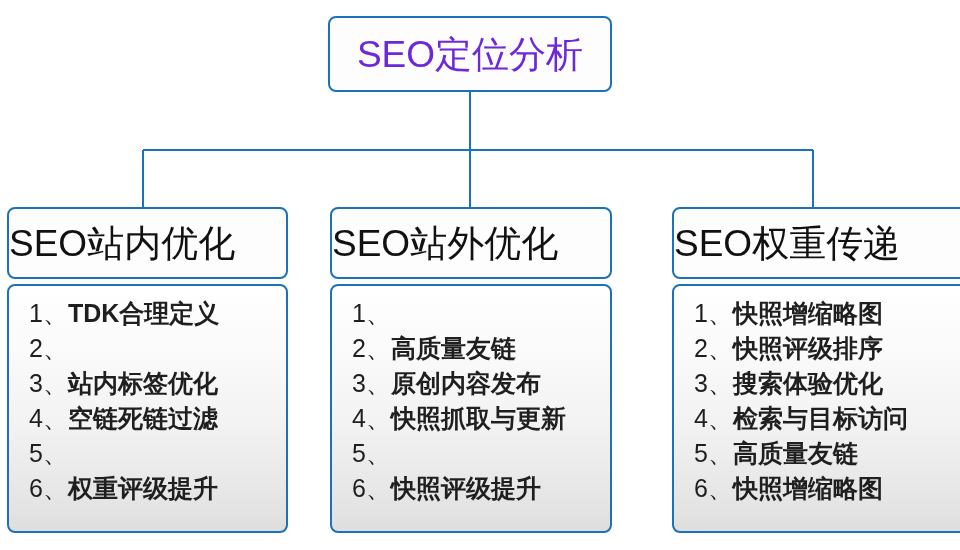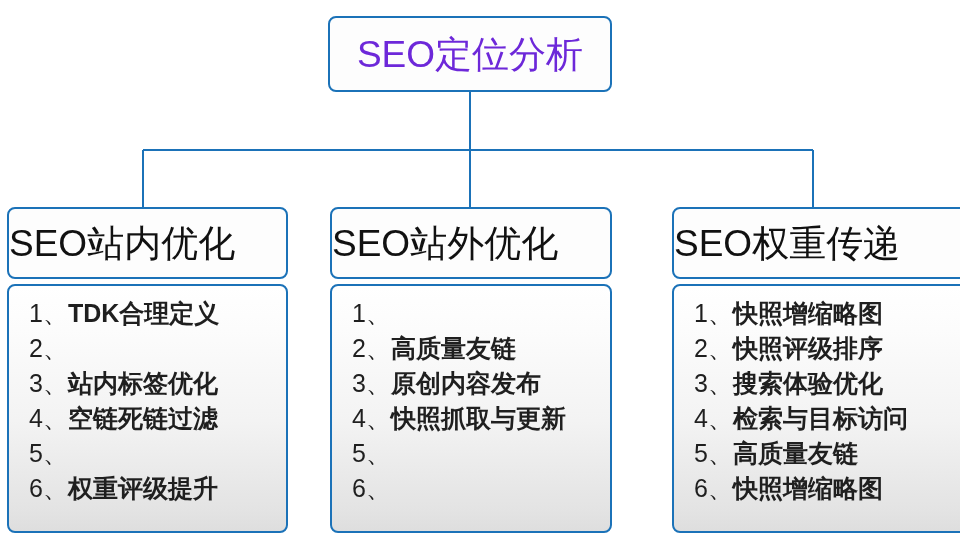--- a/index.html
+++ b/index.html
@@ -188,6 +188,7 @@
         </li>
         <li class="item">
           <span class="item-num">6、</span>
+          <span class="item-text">快照评级提升</span>
         </li>
       </ul>
     </div>

